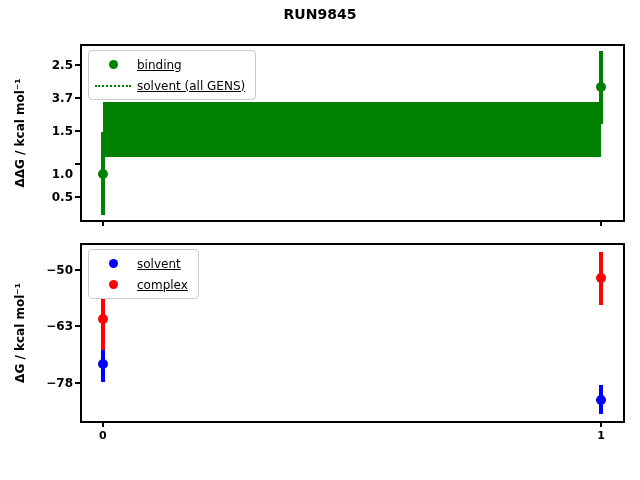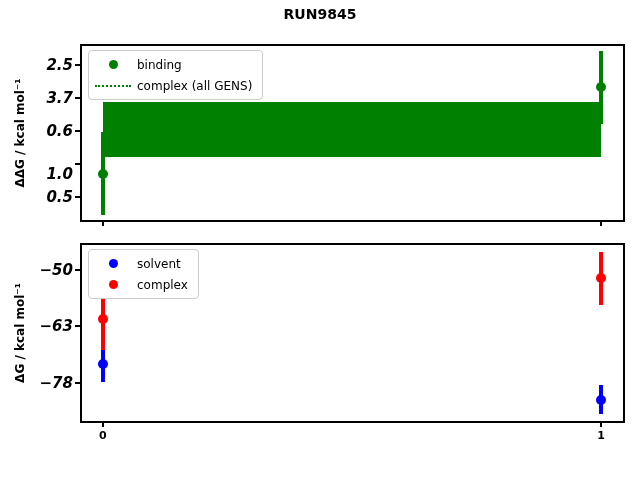--- a/index.html
+++ b/index.html
@@ -19,7 +19,7 @@
   .ytick{position:absolute;width:5px;height:2px;background:#000;left:-7px;}
   .xtick{position:absolute;width:2px;height:4px;background:#000;}
   .yticklabel{position:absolute;left:-55px;width:46px;text-align:right;
-              font-size:15px;font-weight:bold;line-height:16px;font-style:italic;}
+              font-size:12px;font-weight:bold;line-height:16px;}
   .xticklabel{position:absolute;width:30px;text-align:center;font-size:11px;
               font-weight:bold;line-height:14px;}
   .band{position:absolute;z-index:1;}

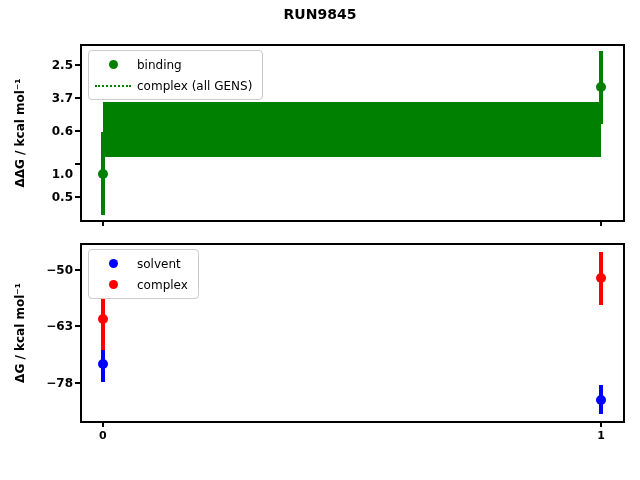--- a/index.html
+++ b/index.html
@@ -28,7 +28,7 @@
   .pt{position:absolute;width:10px;height:10px;border-radius:50%;z-index:3;}
   .legend{position:absolute;left:6px;top:4px;z-index:5;background:#fff;
           border:1px solid #cccccc;border-radius:4px;padding:3px 10px 3px 0;}
-  .legend-row{display:flex;align-items:center;height:21px;}
+  .legend-row{display:flex;align-items:center;height:21px;text-decoration:underline;}
   .legend-marker{width:48px;display:flex;justify-content:center;align-items:center;flex:none;}
   .legend-dot{width:9px;height:9px;border-radius:50%;}
   .legend-dotline{width:36px;height:0;border-top:2.5px dotted #008000;}

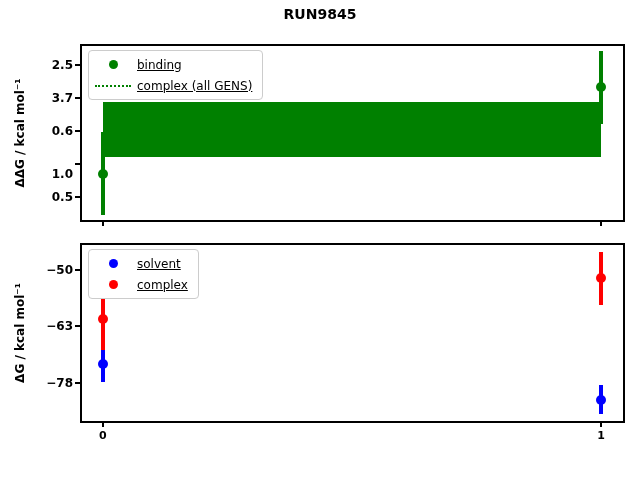--- a/index.html
+++ b/index.html
@@ -56,7 +56,7 @@
         <span class="legend-marker">
             <span class="legend-dotline" id="lm0-band" style="border-top-color: rgb(0, 128, 0);"></span>
           </span>
-        <span class="legend-label">complex (all GENS)</span>
+        <span class="legend-label">solvent (all GENS)</span>
       </div>
     </div>
   <div class="ytick" style="top: 150.42px;"></div>

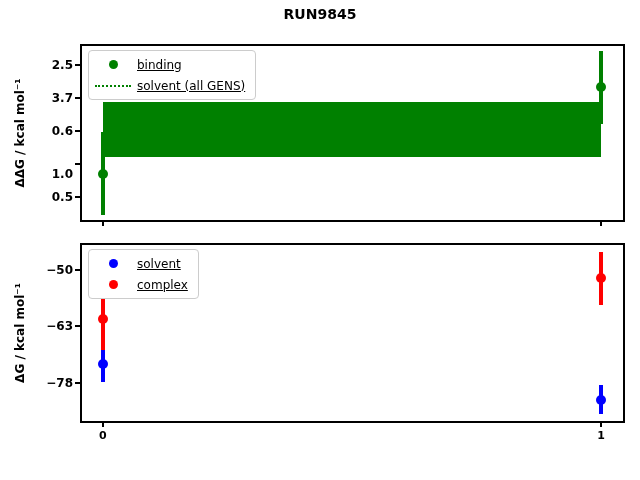--- a/index.html
+++ b/index.html
@@ -64,7 +64,7 @@
       <div class="ytick" style="top: 117.214px;"></div>
       <div class="yticklabel" style="top: 120px;">1.0</div>
       <div class="ytick" style="top: 84.0076px;"></div>
-      <div class="yticklabel" style="top: 77.0076px;">0.6</div>
+      <div class="yticklabel" style="top: 77.0076px;">1.5</div>
       <div class="ytick" style="top: 50.8015px;"></div>
       <div class="yticklabel" style="top: 43.8015px;">3.7</div>
       <div class="ytick" style="top: 17.5954px;"></div>

